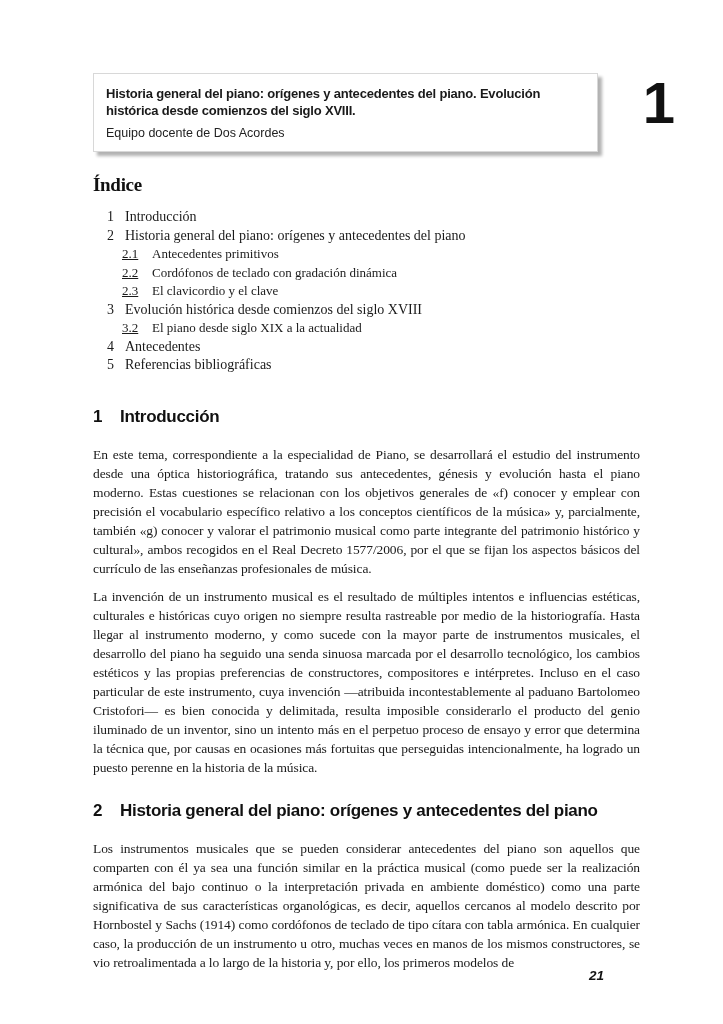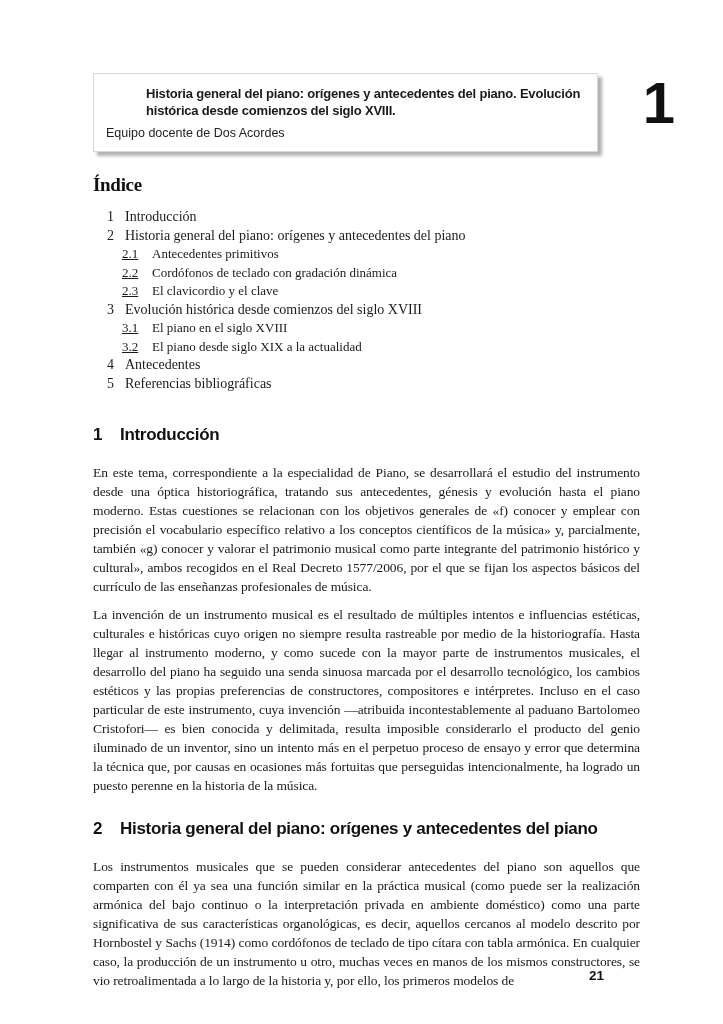--- a/index.html
+++ b/index.html
@@ -30,7 +30,6 @@
     font-size: 13px;
     line-height: 17px;
     letter-spacing: -0.2px;
-    margin-left: 40px;
   }
   .header-author {
     font-family: "Liberation Sans", sans-serif;

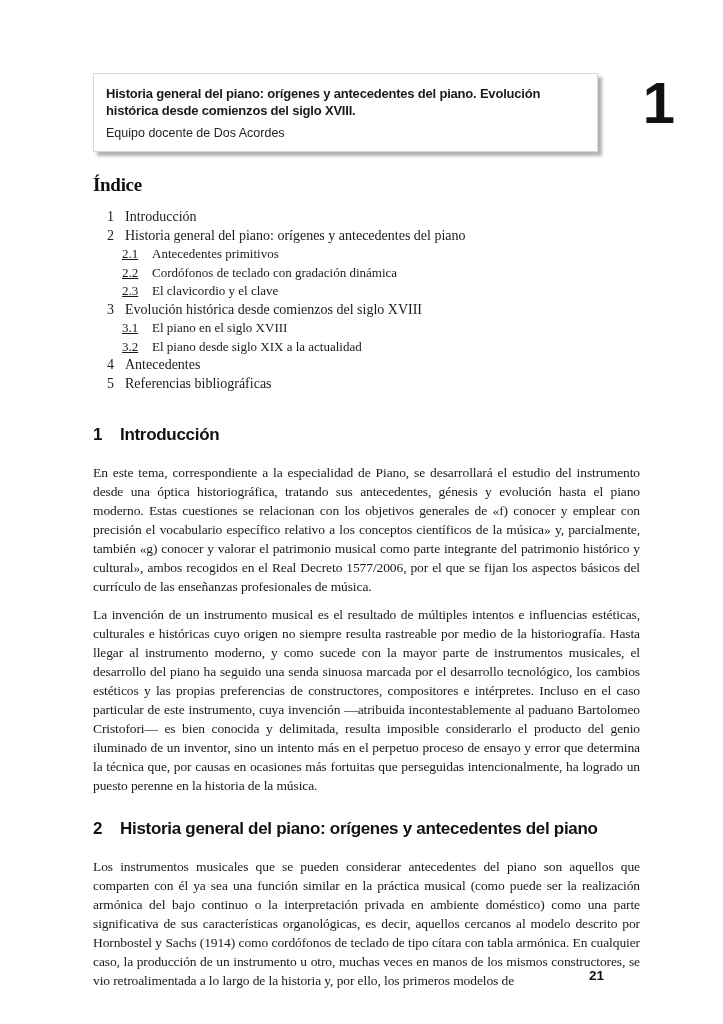--- a/index.html
+++ b/index.html
@@ -149,10 +149,6 @@
         <span class="toc-label">Evolución histórica desde comienzos del siglo XVIII</span>
       </div>
 
-      <div class="toc-row lvl2">
-        <span class="toc-num">3.1</span>
-        <span class="toc-label">El piano en el siglo XVIII</span>
-      </div>
 
       <div class="toc-row lvl2">
         <span class="toc-num">3.2</span>

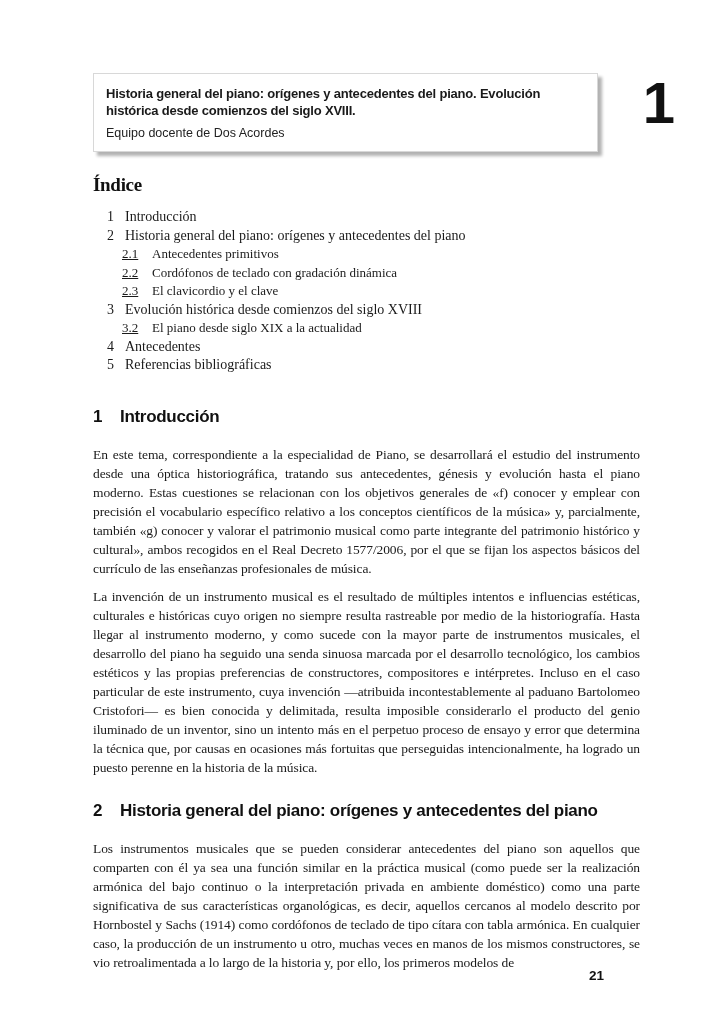--- a/index.html
+++ b/index.html
@@ -101,6 +101,7 @@
     font-weight: bold;
     font-size: 13.5px;
     color: #111;
+    font-style: italic;
   }
 </style>
 </head>

